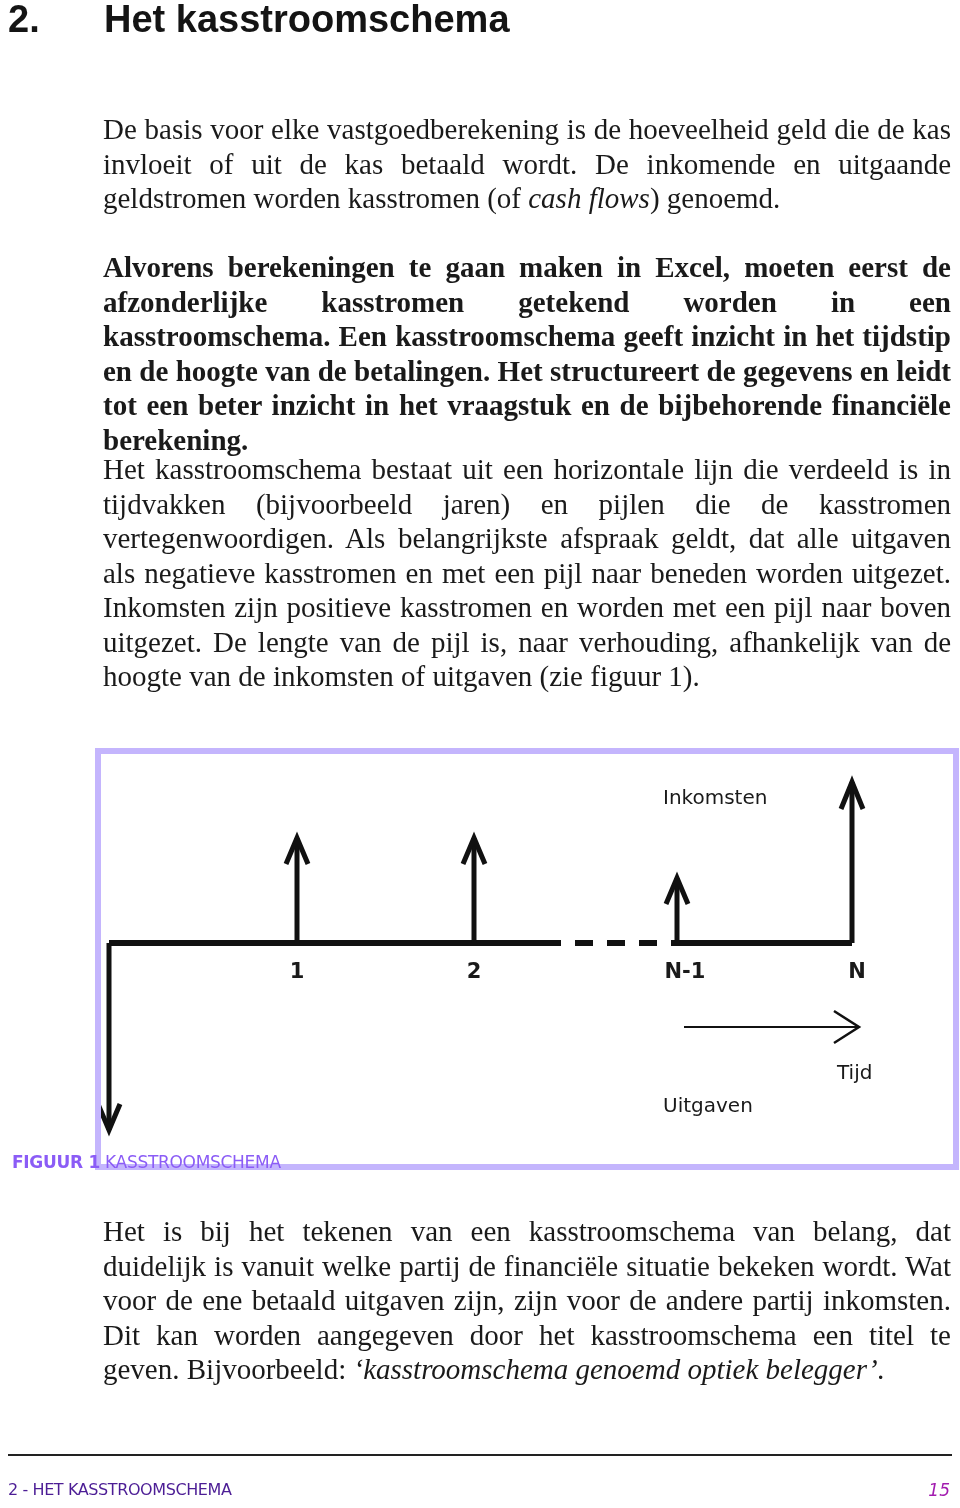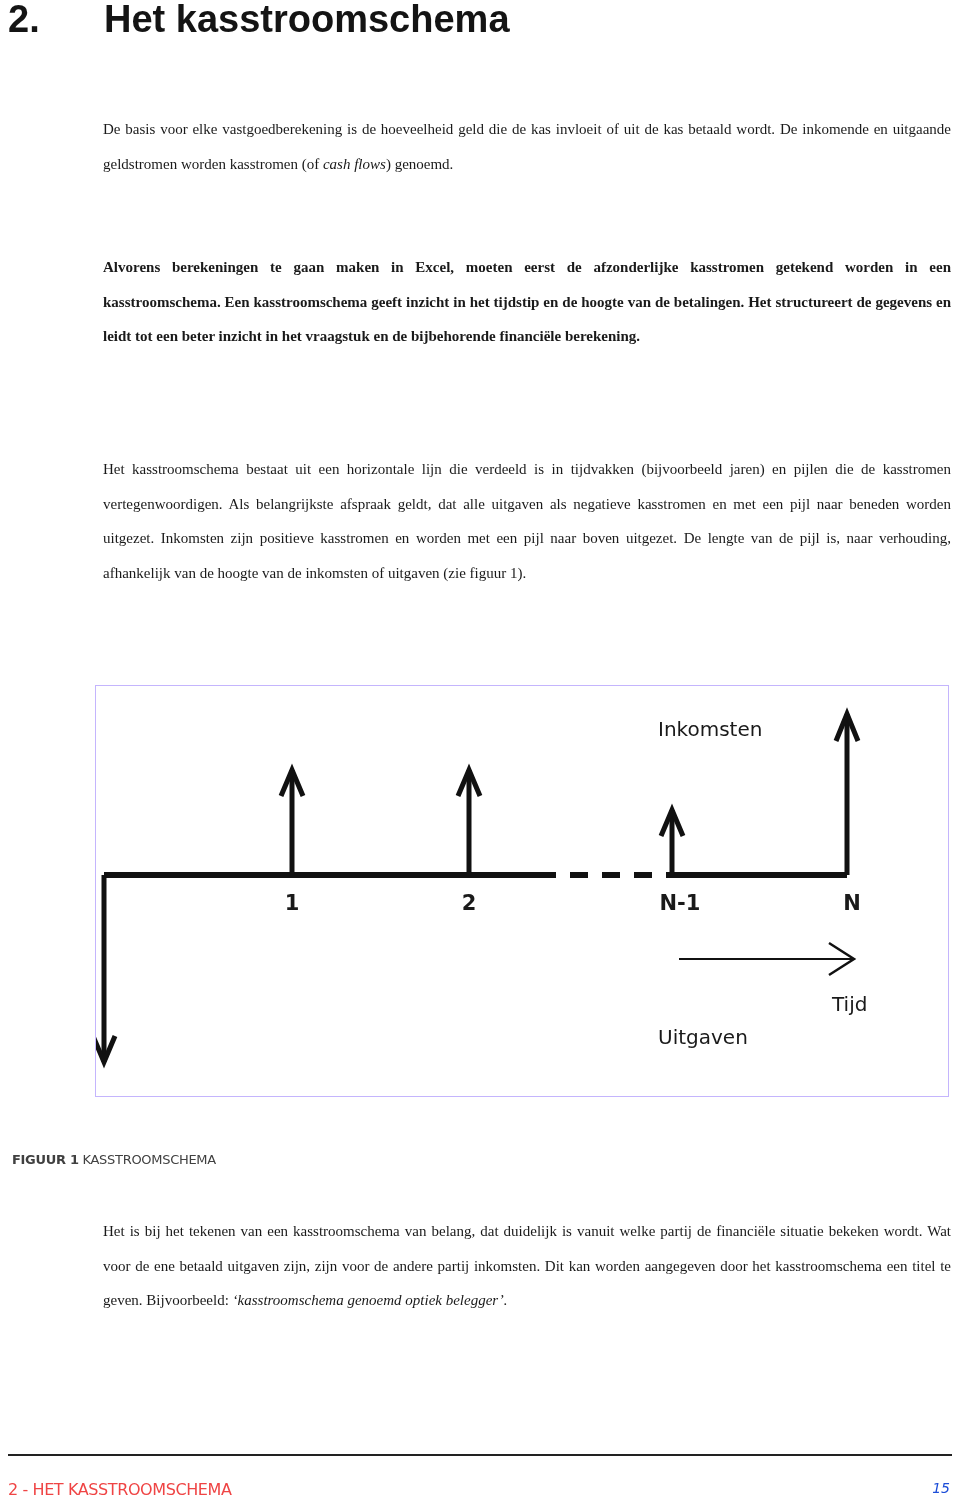--- a/index.html
+++ b/index.html
@@ -6,7 +6,7 @@
   body { width:960px; height:1508px; position:relative; overflow:hidden; color:#141414; }
   .title { position:absolute; left:8px; top:-2px; font-family:"Liberation Sans", sans-serif; font-weight:bold; font-size:38px; letter-spacing:0px; }
   .title .num { display:inline-block; width:96px; }
-  .para { position:absolute; left:103px; width:848px; font-family:"Liberation Serif", serif; font-size:15px; line-height:34.5px; text-align:justify; color:#1a1a1a; }
+  .para { position:absolute; left:103px; width:848px; font-family:"Liberation Serif", serif; font-size:29px; line-height:34.5px; text-align:justify; color:#1a1a1a; }
   .p1 { top:112px; }
   .p2 { top:250px;font-weight:bold; }
   .p3 { top:452px; }

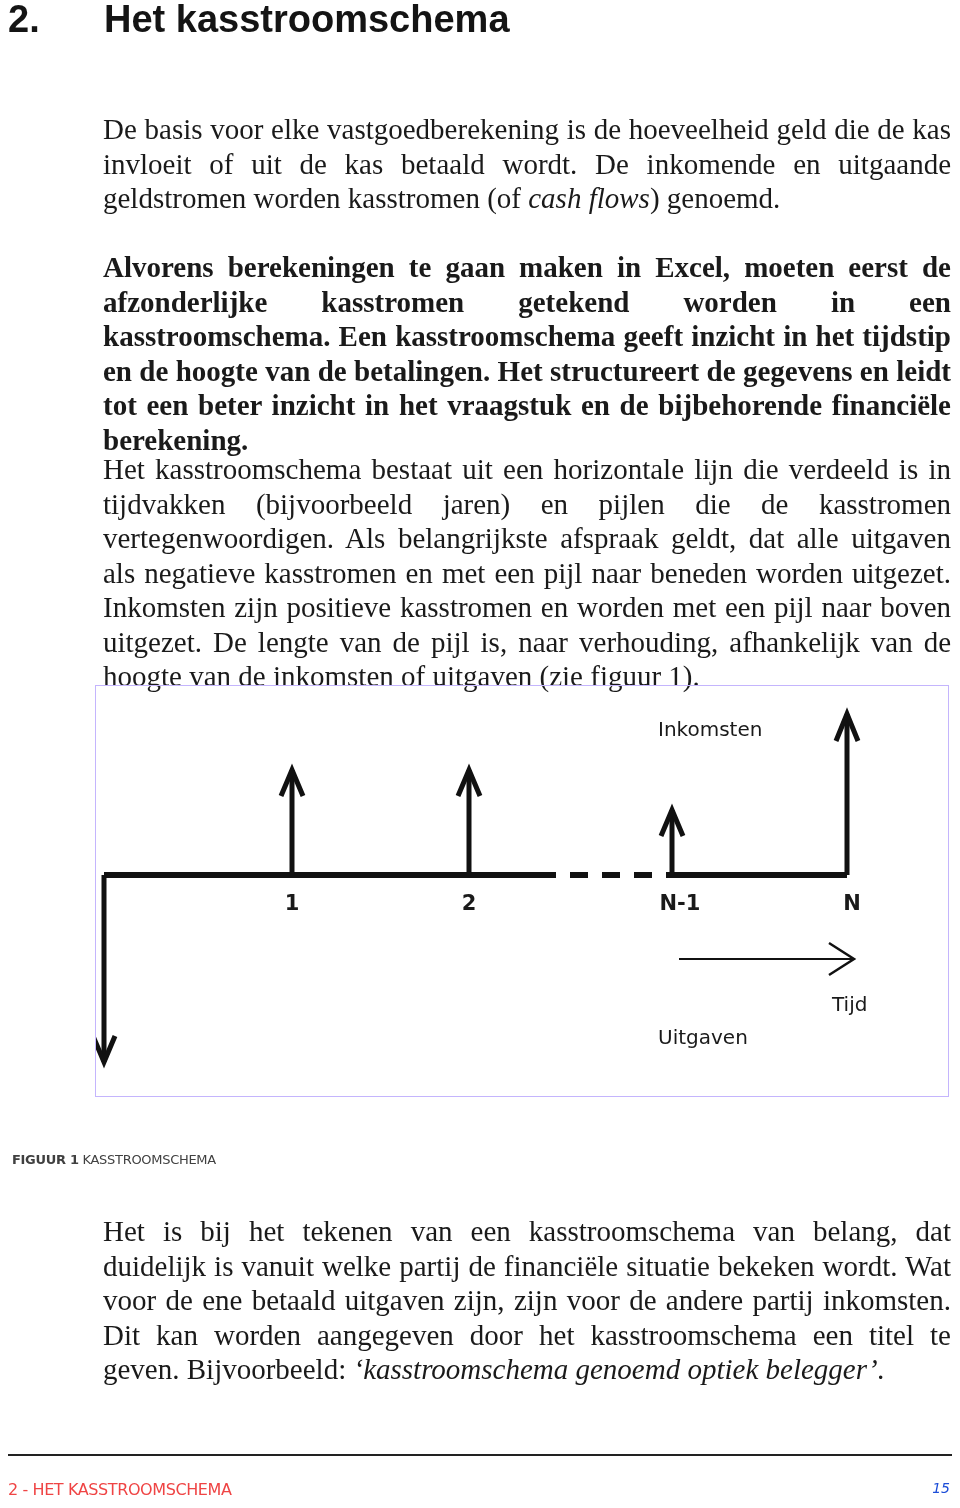--- a/index.html
+++ b/index.html
@@ -11,7 +11,7 @@
   .p2 { top:250px;font-weight:bold; }
   .p3 { top:452px; }
   .p4 { top:1214px; }
-  .figure-box { position:absolute; left:95px; top:685px; width:852px; height:410px; border:1px solid #c4b5fd; }
+  .figure-box { position:absolute; left:95px; top:748px; width:852px; height:410px; border:6px solid #c4b5fd; }
   .figure-box svg { position:absolute; left:0; top:0; }
   .fig-label { font-family:"DejaVu Sans", sans-serif; fill:#1a1a1a; }
   .caption { position:absolute; left:12px; top:1152px; font-family:"DejaVu Sans", sans-serif; font-size:13px; color:#404040; letter-spacing:-0.3px; }

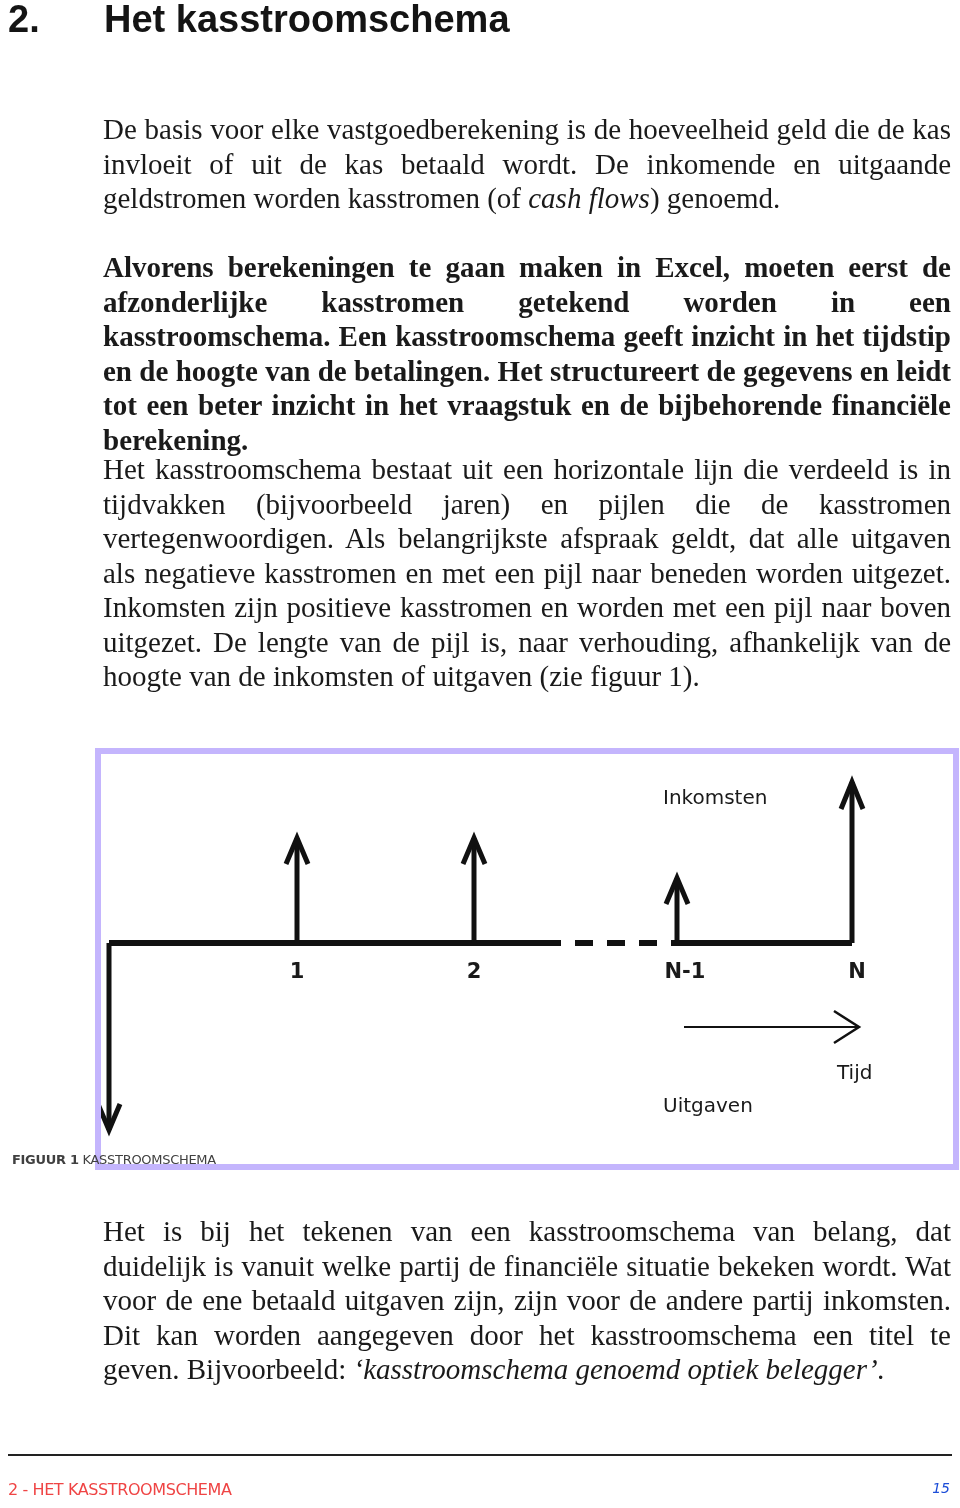--- a/index.html
+++ b/index.html
@@ -14,7 +14,7 @@
   .figure-box { position:absolute; left:95px; top:748px; width:852px; height:410px; border:6px solid #c4b5fd; }
   .figure-box svg { position:absolute; left:0; top:0; }
   .fig-label { font-family:"DejaVu Sans", sans-serif; fill:#1a1a1a; }
-  .caption { position:absolute; left:12px; top:1152px; font-family:"DejaVu Sans", sans-serif; font-size:13px; color:#404040; letter-spacing:-0.3px; }
+  .caption { position:absolute; left:12px; top:1152px; font-family:"DejaVu Sans", sans-serif; font-size:17px; color:#8b5cf6; letter-spacing:-0.3px; }
   .caption b { font-weight:bold; }
   .footer-rule { position:absolute; left:8px; top:1454px; width:944px; height:2px; background:#222; }
   .footer-left { position:absolute; left:8px; top:1480px; font-family:"DejaVu Sans", sans-serif; font-size:16px; color:#ef4444; letter-spacing:-0.4px; }

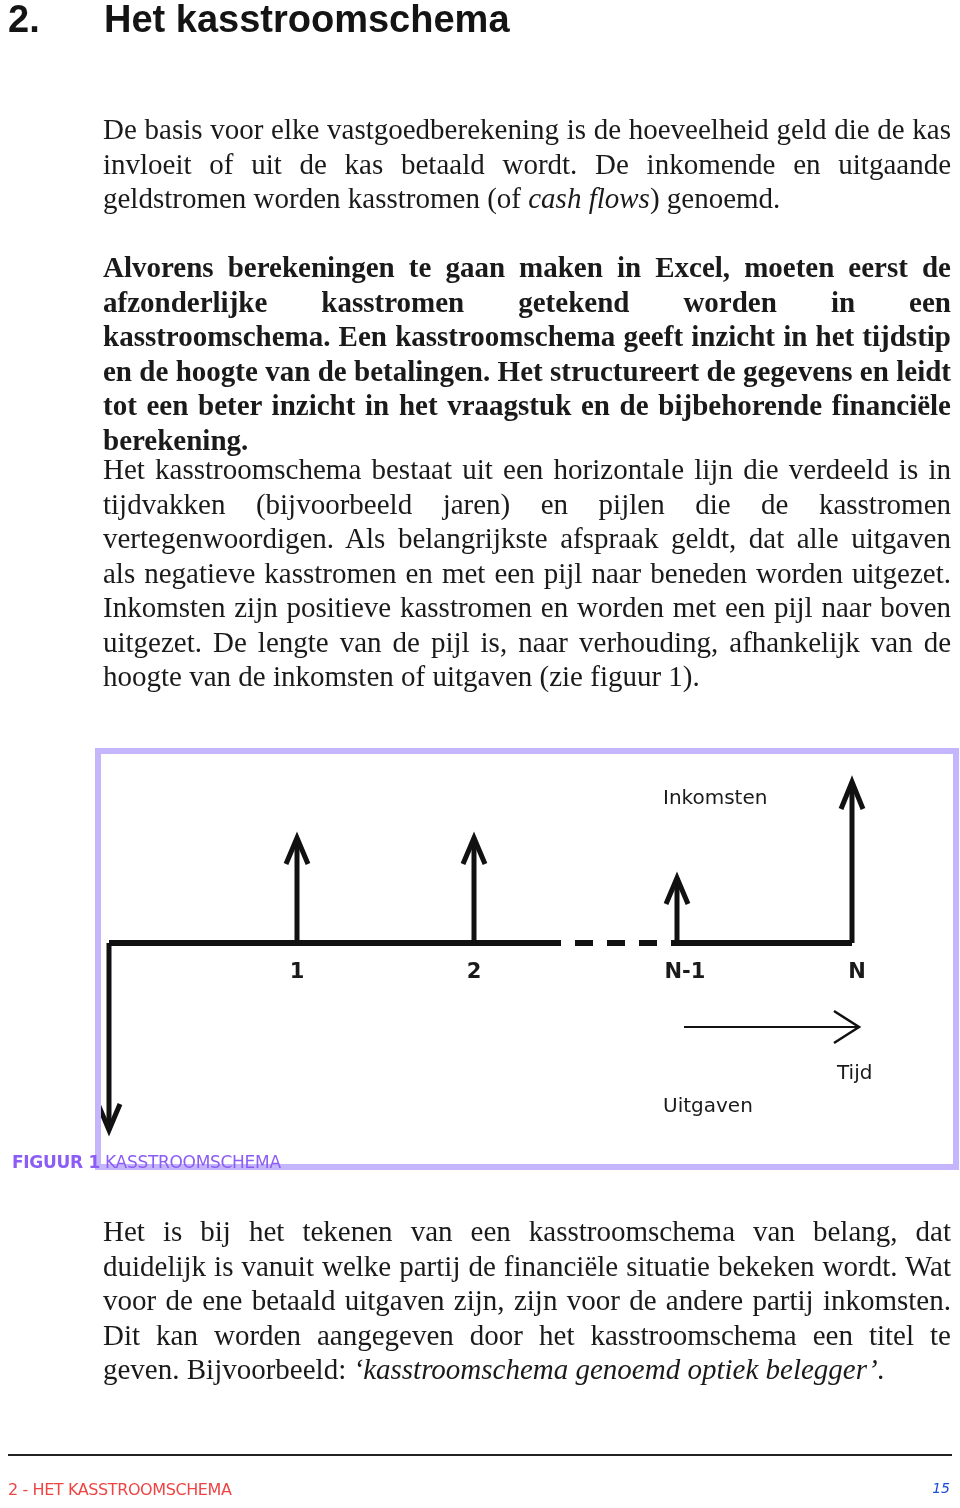--- a/index.html
+++ b/index.html
@@ -17,7 +17,7 @@
   .caption { position:absolute; left:12px; top:1152px; font-family:"DejaVu Sans", sans-serif; font-size:17px; color:#8b5cf6; letter-spacing:-0.3px; }
   .caption b { font-weight:bold; }
   .footer-rule { position:absolute; left:8px; top:1454px; width:944px; height:2px; background:#222; }
-  .footer-left { position:absolute; left:8px; top:1480px; font-family:"DejaVu Sans", sans-serif; font-size:16px; color:#ef4444; letter-spacing:-0.4px; }
+  .footer-left { position:absolute; left:8px; top:1480px; font-family:"DejaVu Sans", sans-serif; font-size:16px; color:#4c1d95; letter-spacing:-0.4px; }
   .footer-page { position:absolute; right:10px; top:1480px; font-family:"DejaVu Sans", sans-serif; font-style:italic; font-size:14px; color:#1d4ed8; }
   i { font-style:italic; }
 </style>

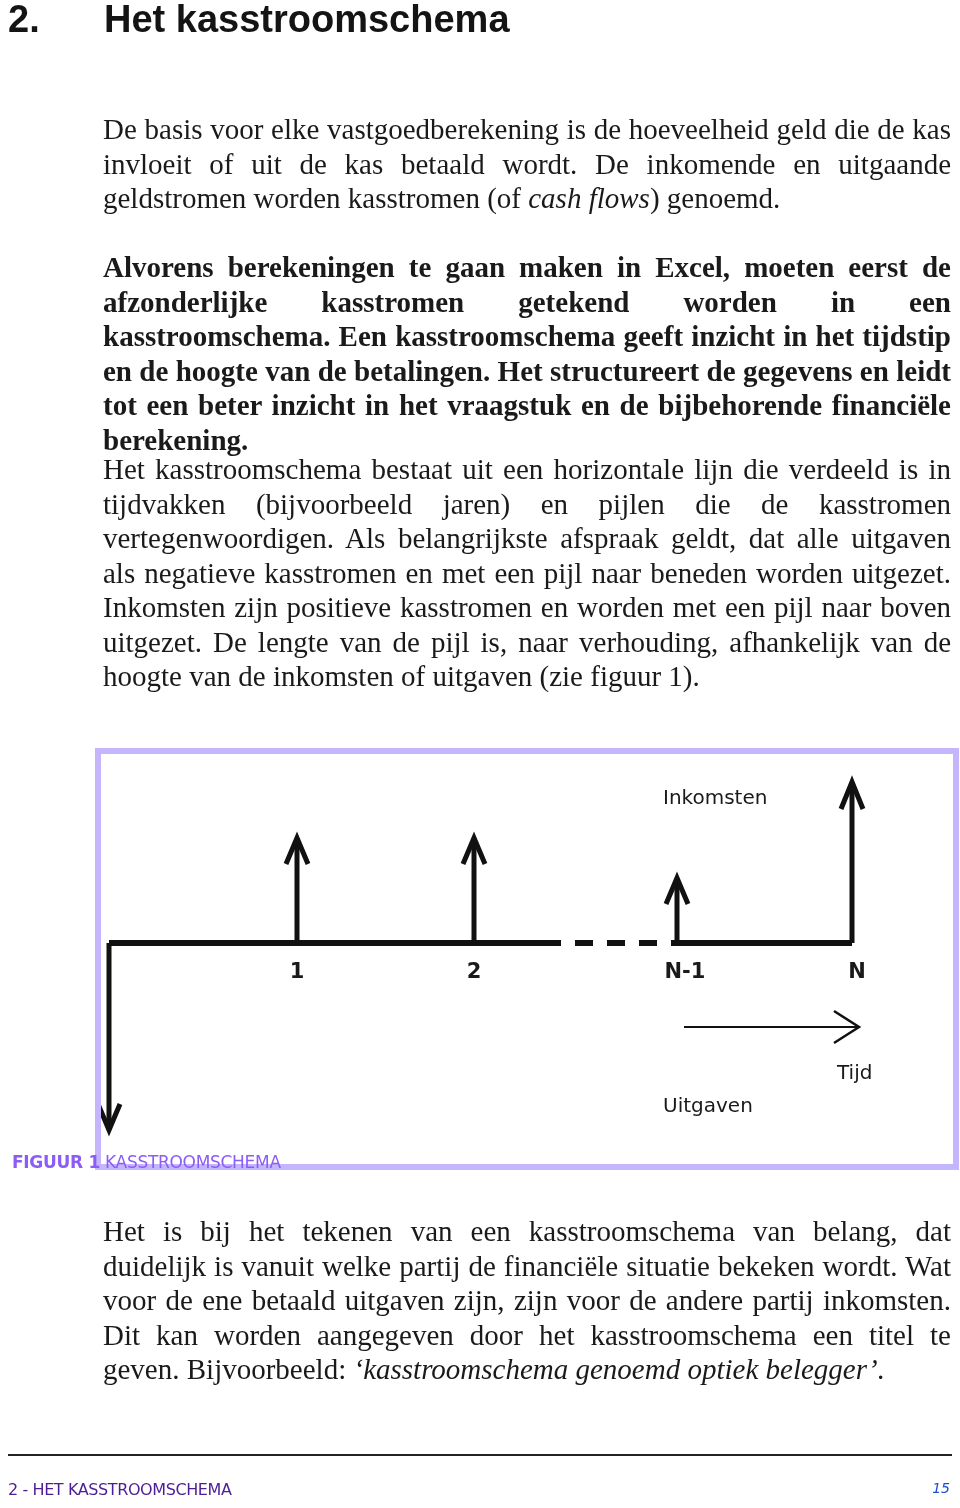--- a/index.html
+++ b/index.html
@@ -18,7 +18,7 @@
   .caption b { font-weight:bold; }
   .footer-rule { position:absolute; left:8px; top:1454px; width:944px; height:2px; background:#222; }
   .footer-left { position:absolute; left:8px; top:1480px; font-family:"DejaVu Sans", sans-serif; font-size:16px; color:#4c1d95; letter-spacing:-0.4px; }
-  .footer-page { position:absolute; right:10px; top:1480px; font-family:"DejaVu Sans", sans-serif; font-style:italic; font-size:14px; color:#1d4ed8; }
+  .footer-page { position:absolute; right:10px; top:1480px; font-family:"DejaVu Sans", sans-serif; font-style:italic; font-size:17px; color:#a21caf; }
   i { font-style:italic; }
 </style>
 </head>

